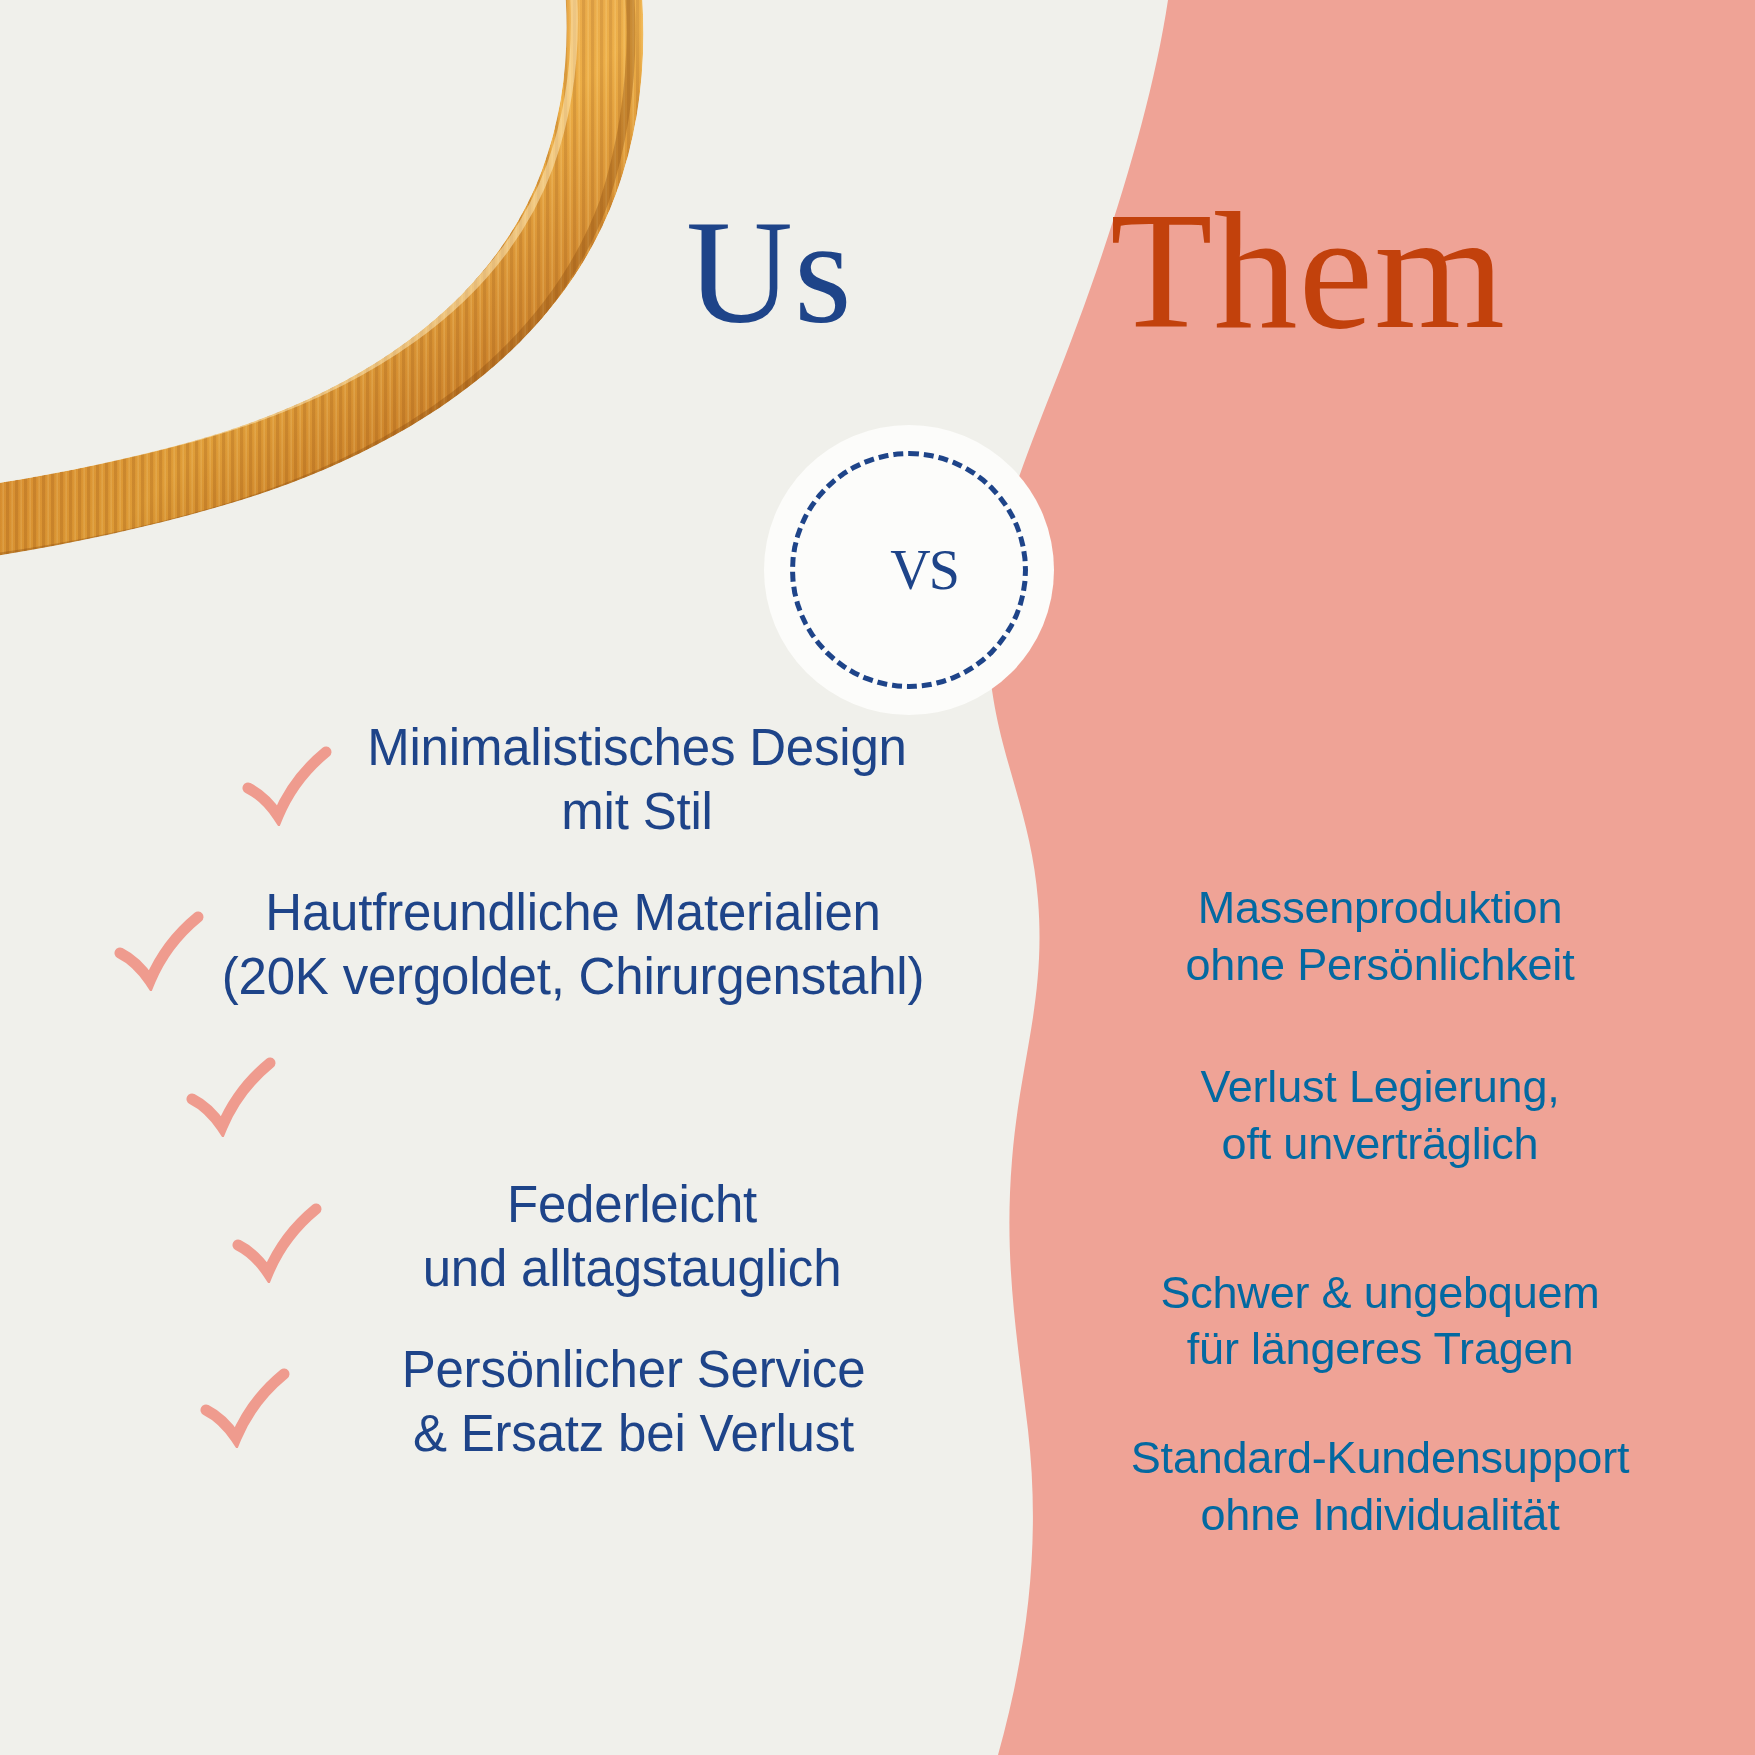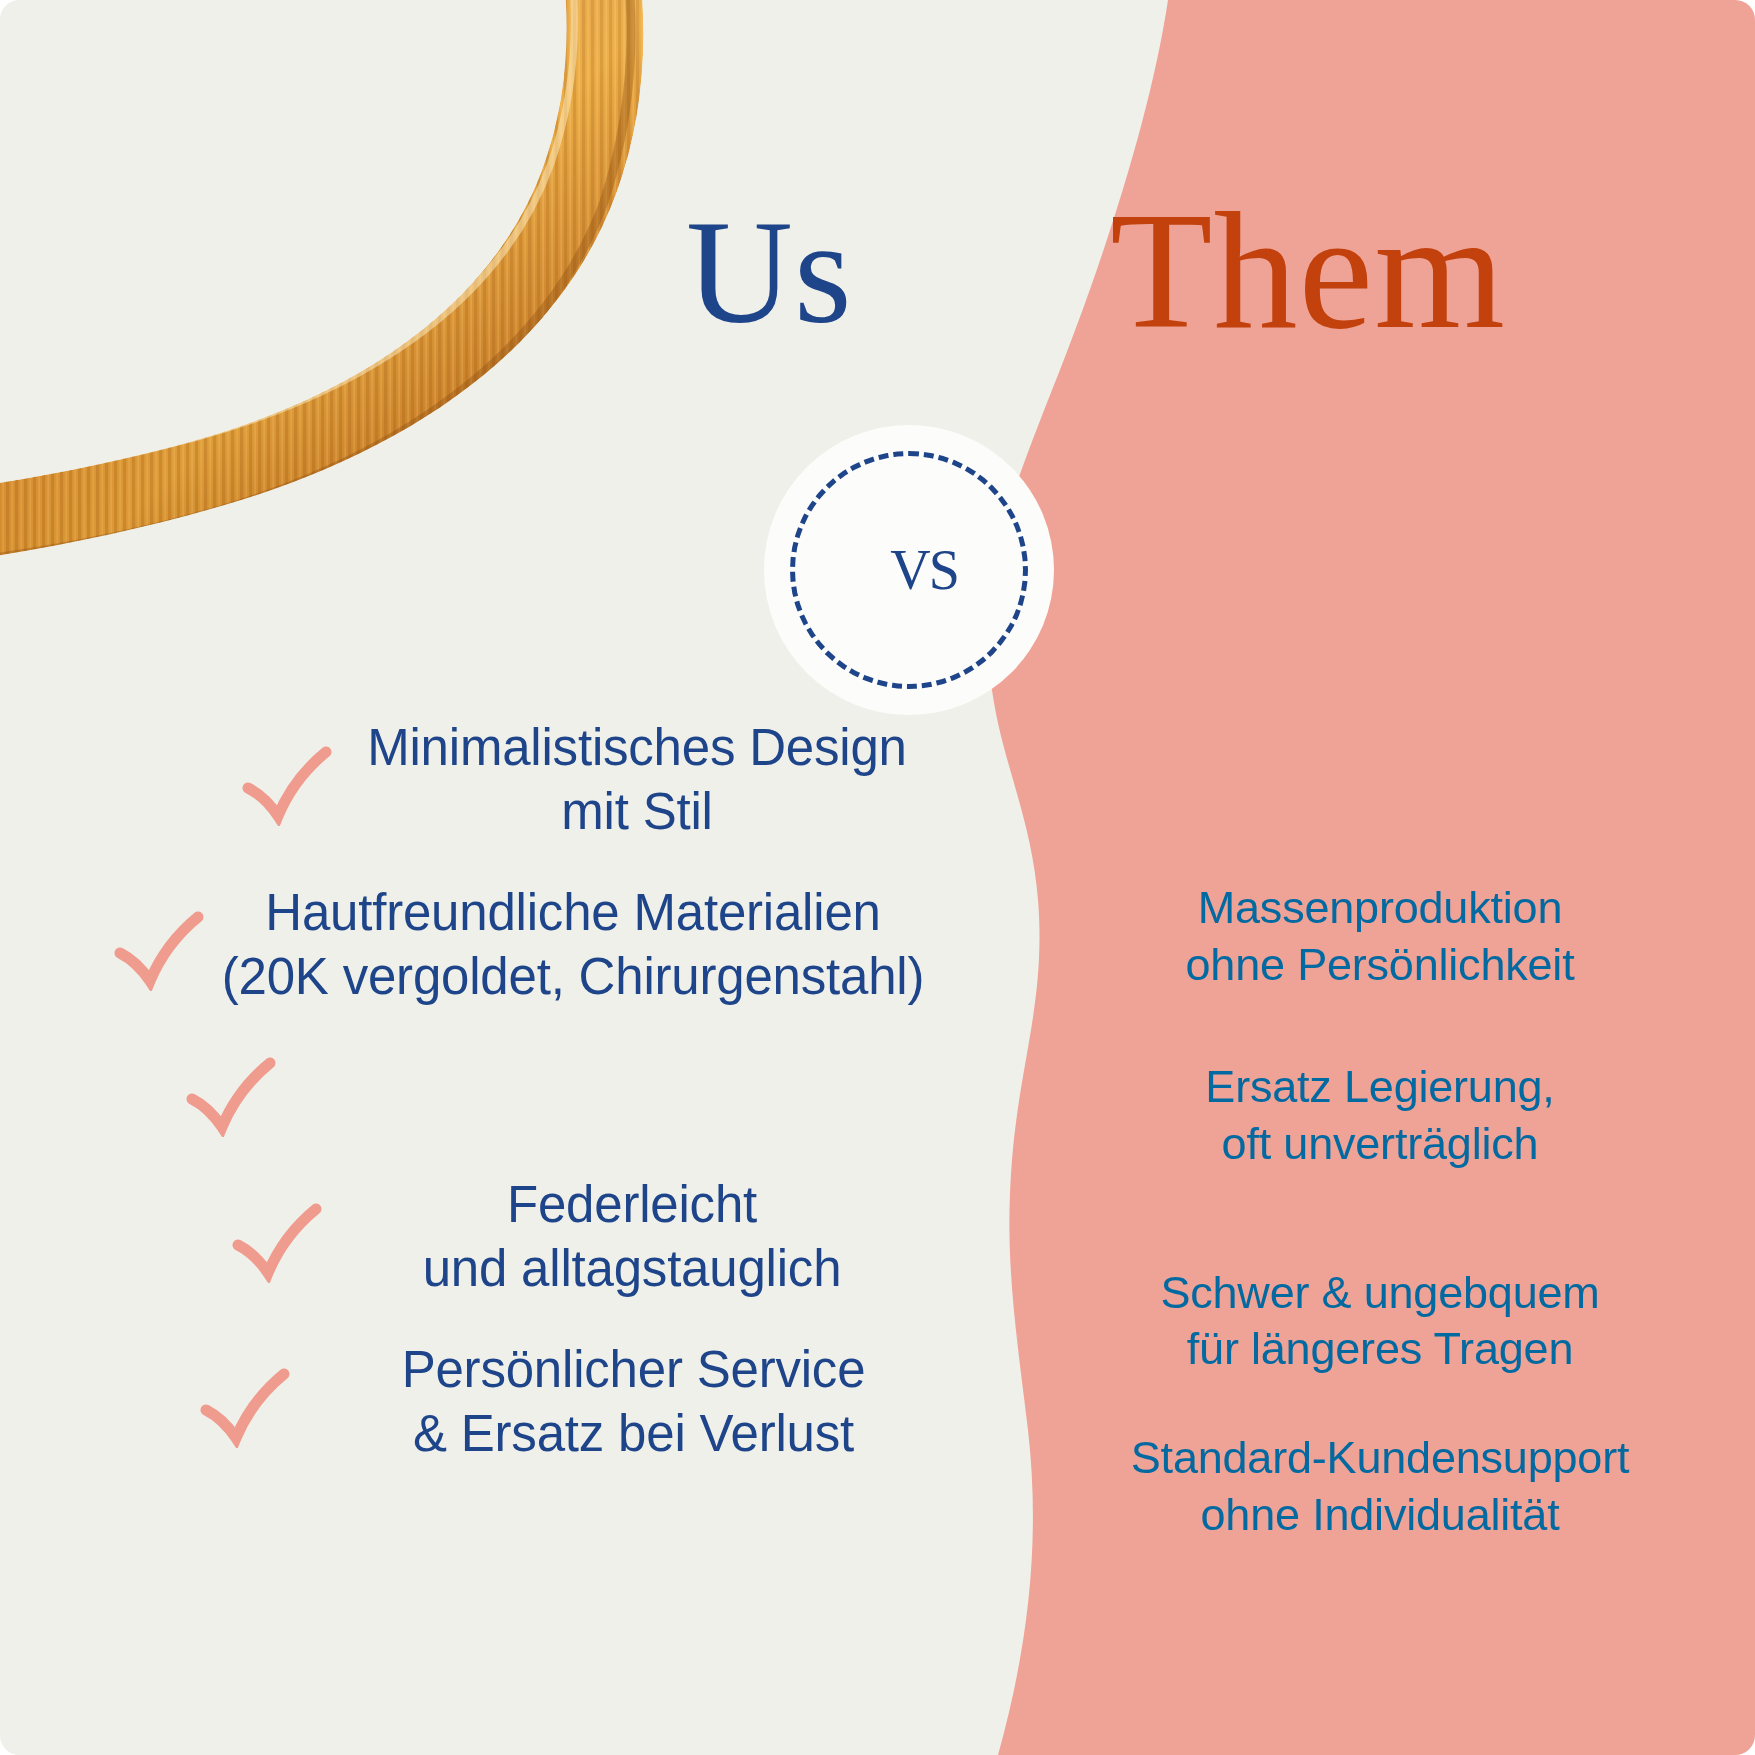--- a/index.html
+++ b/index.html
@@ -14,7 +14,6 @@
     overflow: hidden;
     background: #F0F0EB;
     font-family: "Liberation Sans", sans-serif;
-    border-radius: 20px;
   }
 
   

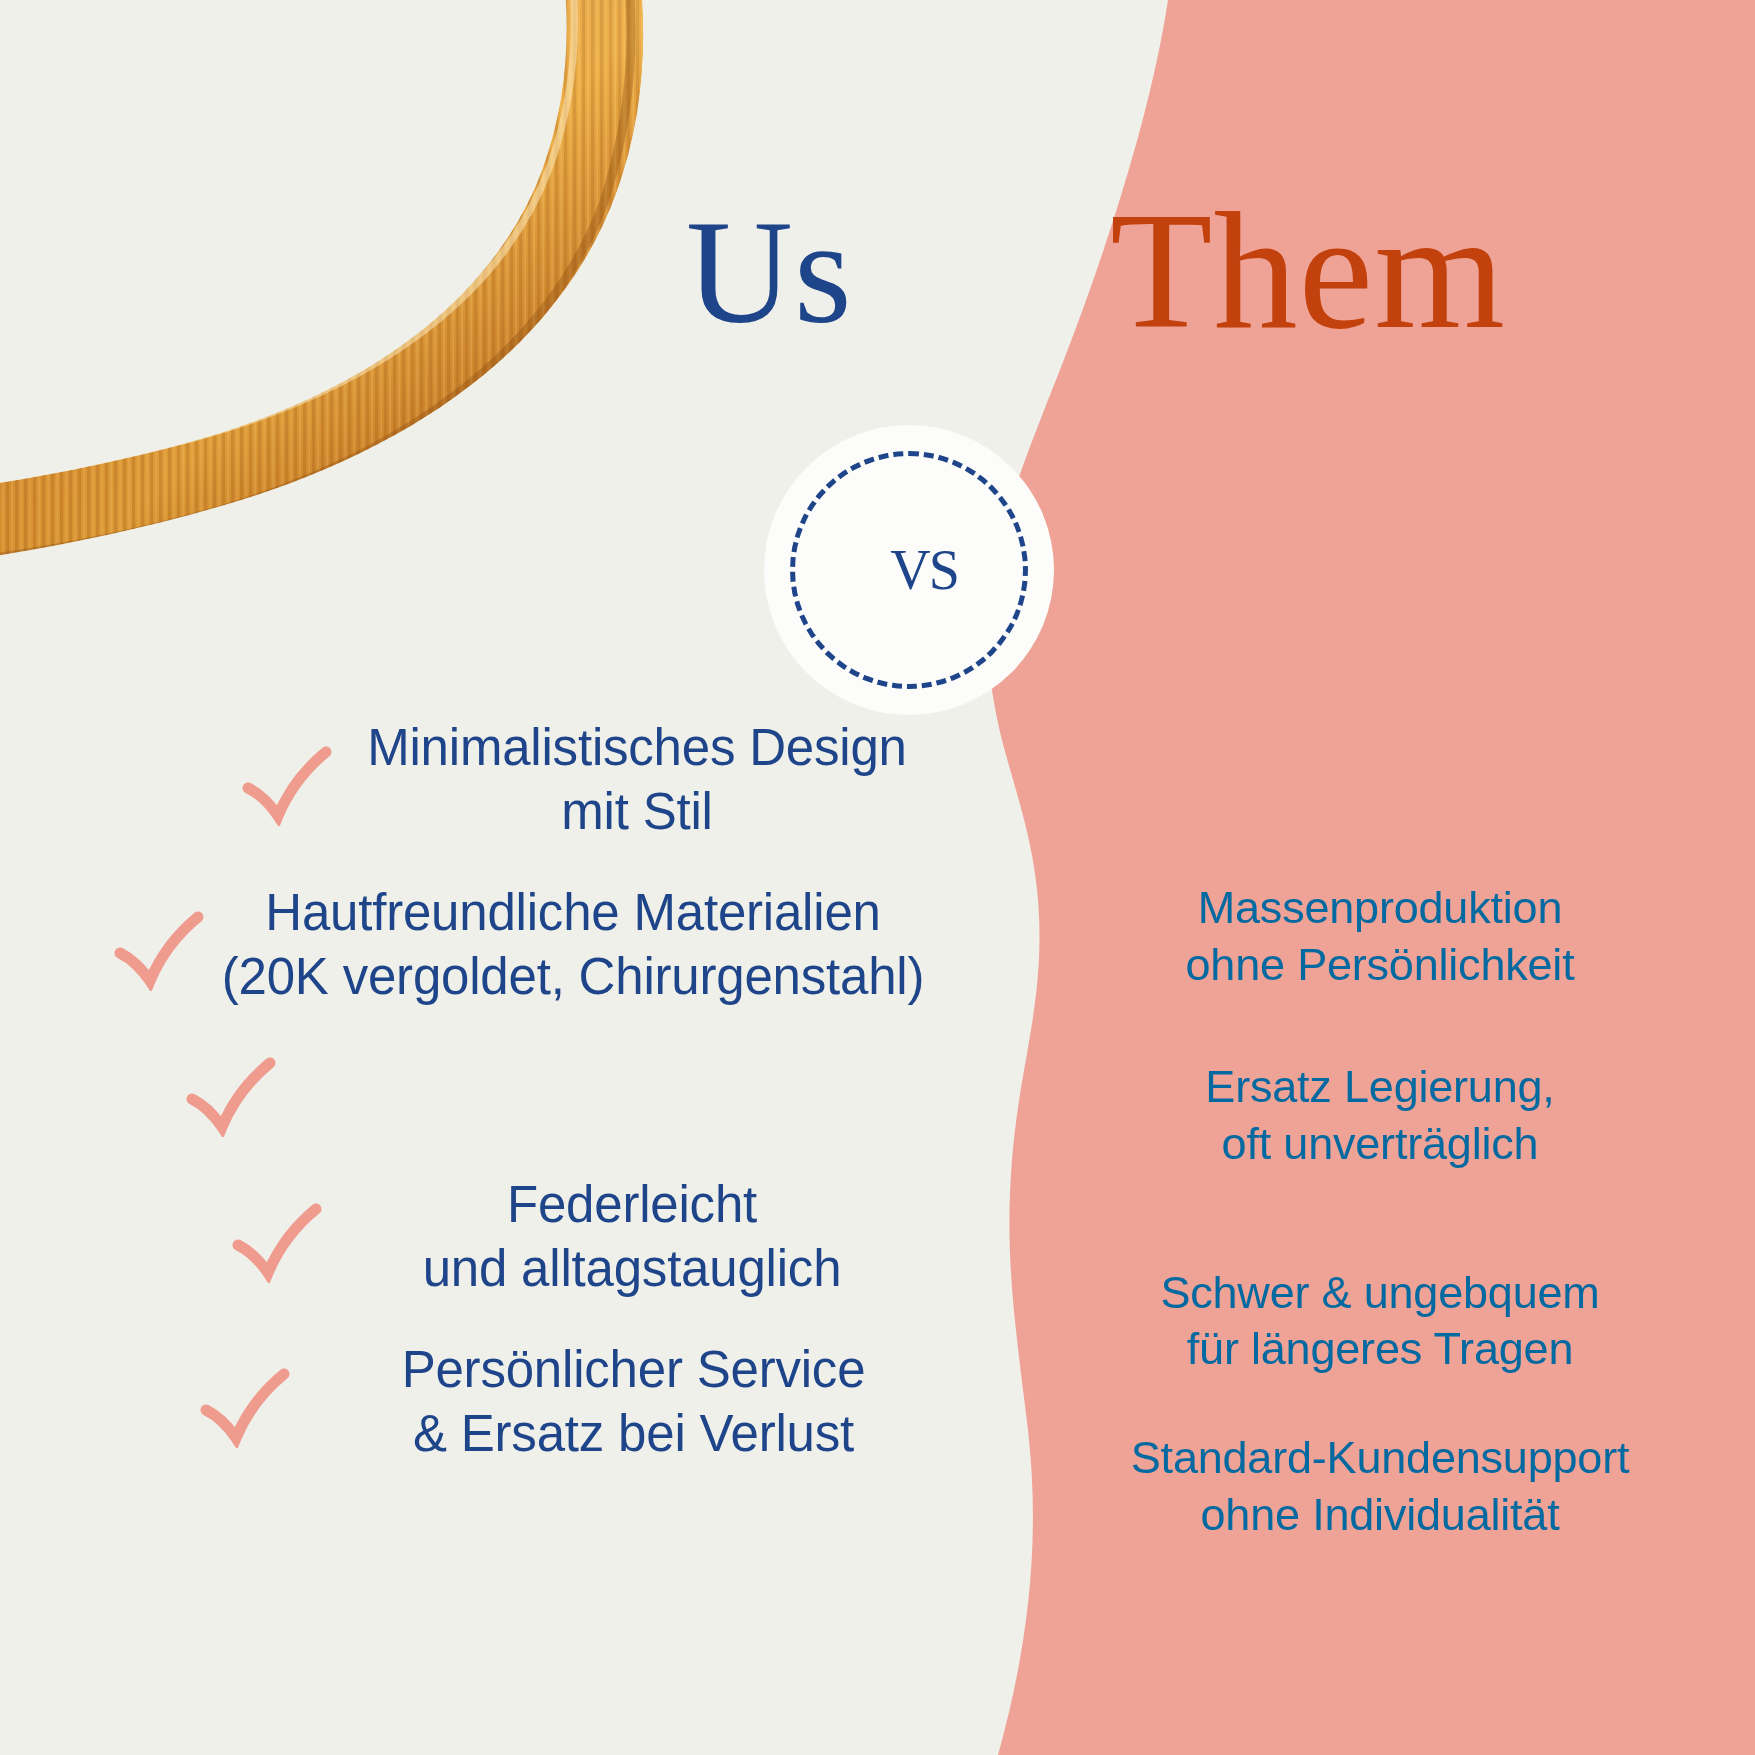--- a/index.html
+++ b/index.html
@@ -287,7 +287,7 @@
   <div id="them-list">
     <div class="them-item">Massenproduktion
 ohne Persönlichkeit</div>
-    <div class="them-item" style="margin-bottom:92px;">Ersatz Legierung,
+    <div class="them-item" style="margin-bottom:92px;">Verlust Legierung,
 oft unverträglich</div>
     <div class="them-item" style="margin-bottom:52px;">Schwer &amp; ungebquem
 für längeres Tragen</div>

